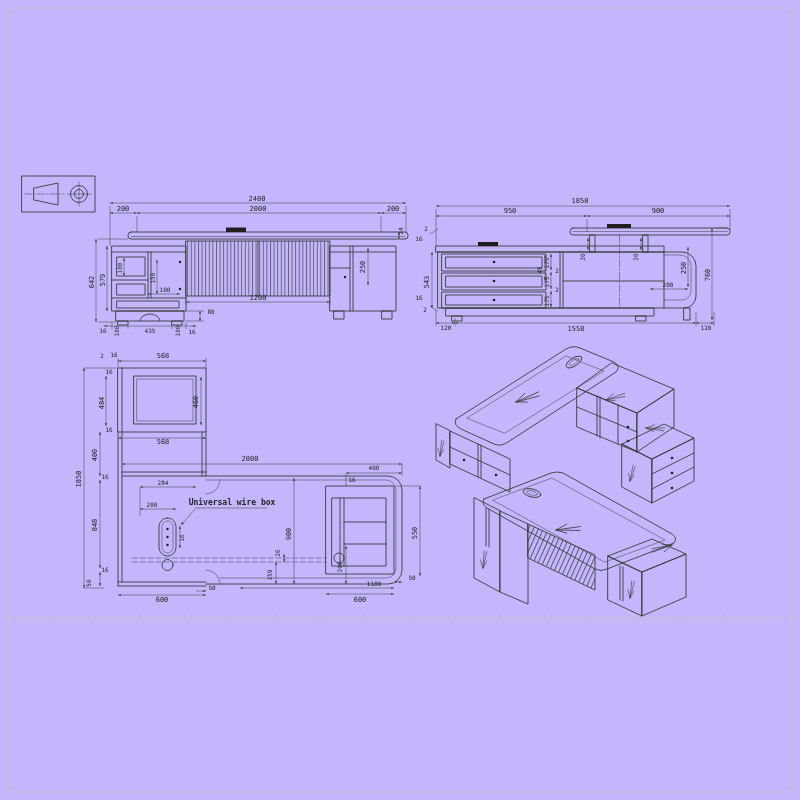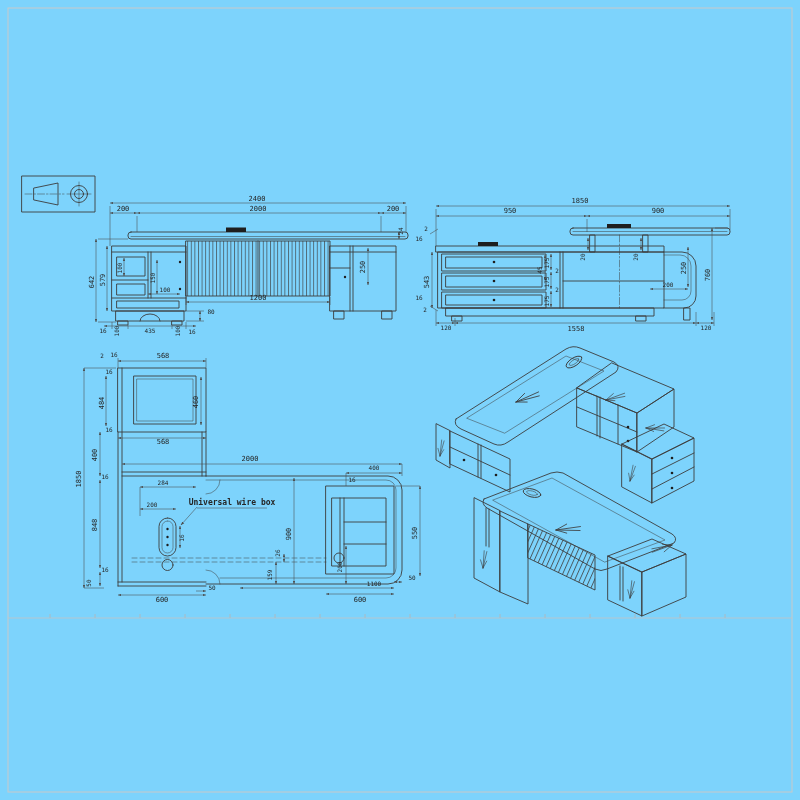--- a/index.html
+++ b/index.html
@@ -3,7 +3,7 @@
 <meta charset="utf-8">
 <style>
   html,body{margin:0;padding:0;background:#fff;}
-  .page{position:relative;width:800px;height:800px;background:#7dd3fc;overflow:hidden;}
+  .page{position:relative;width:800px;height:800px;background:#c4b5fd;overflow:hidden;}
   svg{position:absolute;left:0;top:0;}
   .lw{fill:none;stroke:#3c3c3c;stroke-width:0.9;stroke-linecap:round;stroke-linejoin:round;}
   .thin{stroke-width:0.5;}

